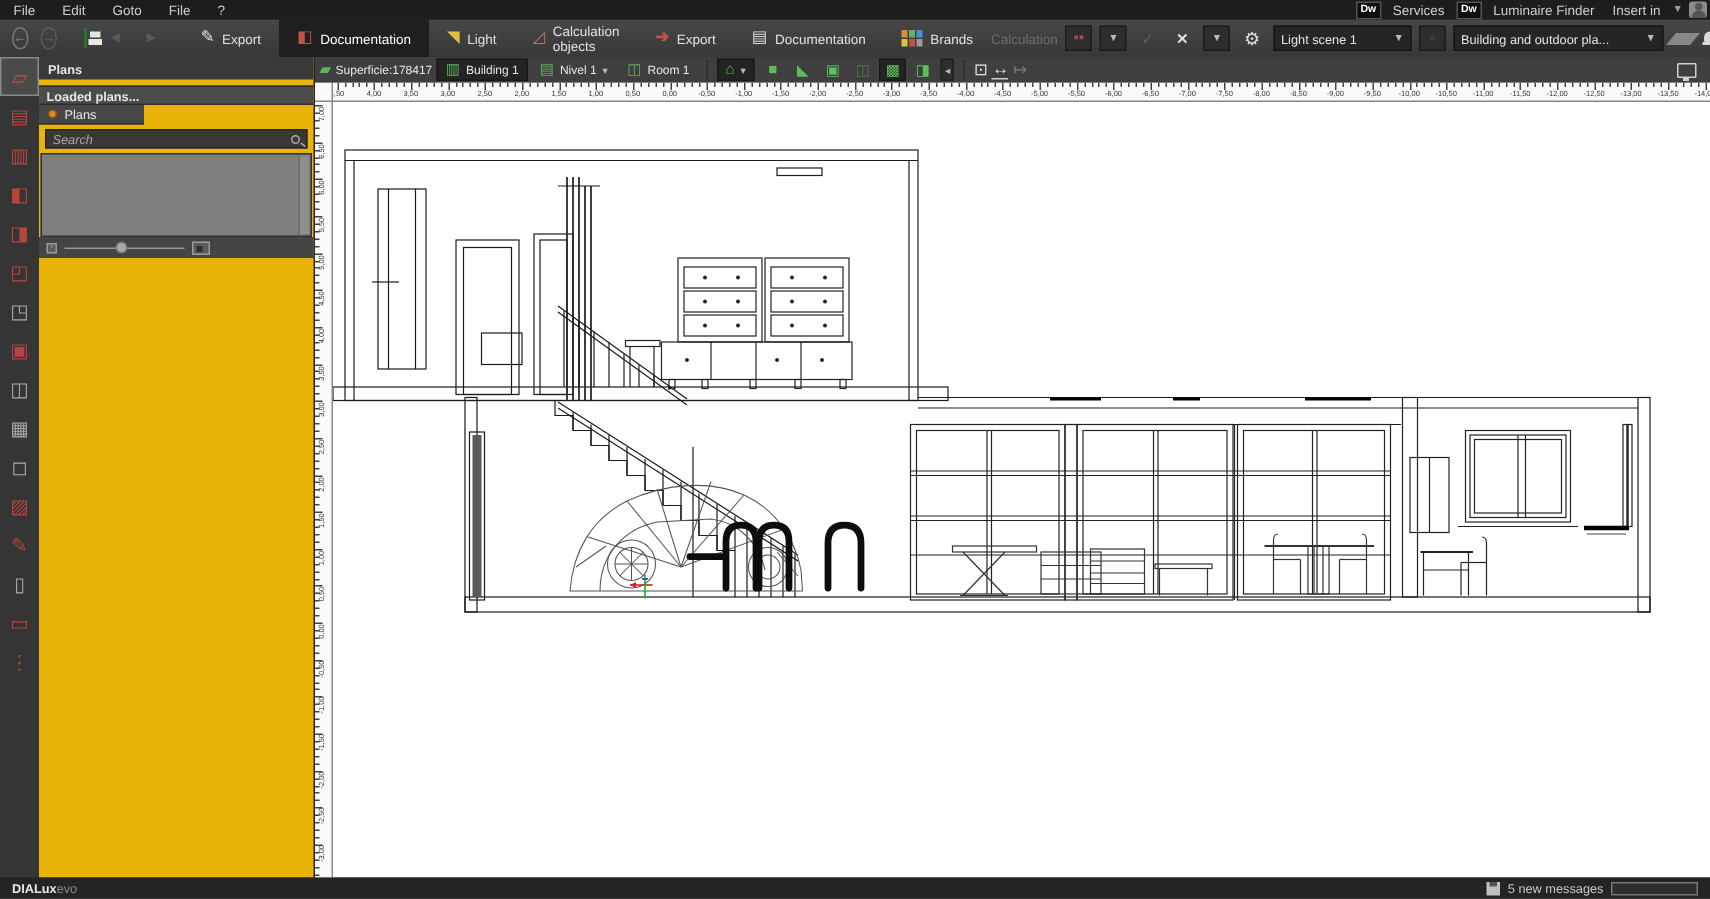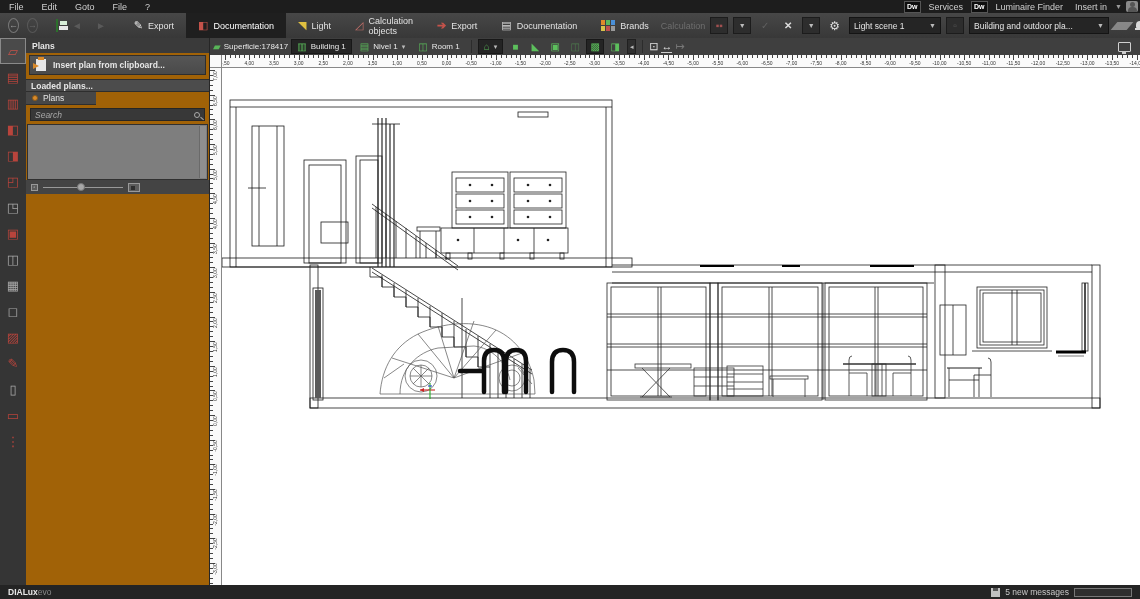--- a/index.html
+++ b/index.html
@@ -78,7 +78,7 @@
   .tool.selected { background:#4a4a4a; outline:1px solid #8a8a8a; outline-offset:-1px; }
 
   
-  #panel { position:absolute; left:26px; top:38px; width:184px; height:547px; background:#a16207; z-index:27;
+  #panel { position:absolute; left:26px; top:38px; width:184px; height:547px; background:#eab308; z-index:27;
            color:#e6e6e6; font-size:8.5px; border-right:1px solid #262626;}
   .panel-title { height:15px; background:#3a3a3a; font-weight:bold; display:flex; align-items:center; padding:0 6px;}
   .p-btn { position:relative; height:20px; margin:2px 3px 0 3px; background:linear-gradient(#565656,#4a4a4a);

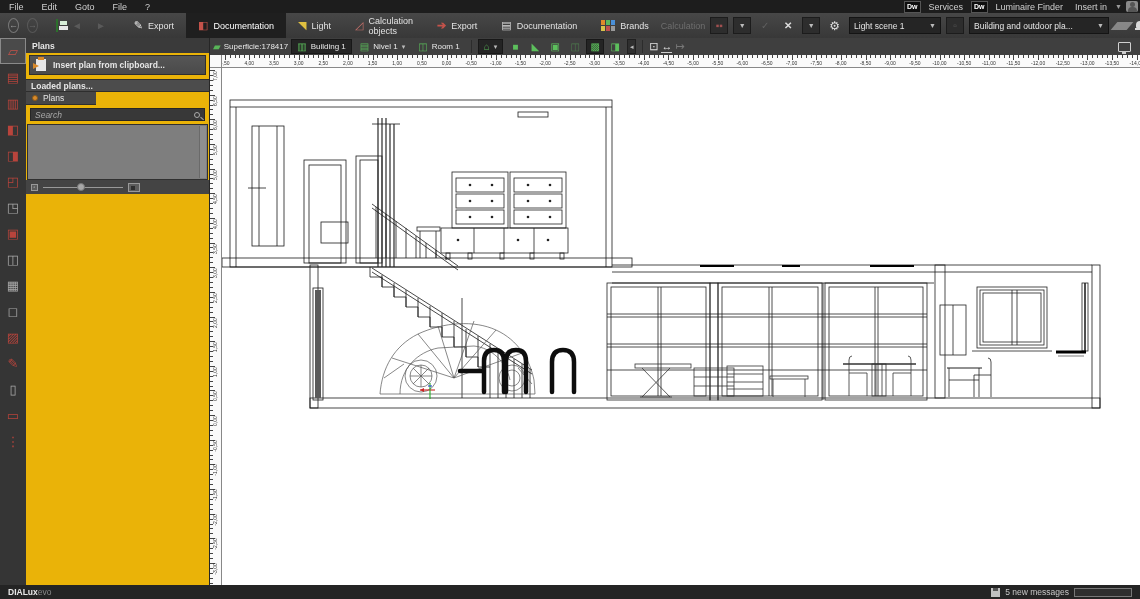--- a/index.html
+++ b/index.html
@@ -287,10 +287,6 @@
 <div id="panel">
   <div class="panel-title">Plans</div>
 
-  <div class="p-btn">
-    <span class="doc-icon clip"></span>
-    <span>Insert plan from clipboard...</span>
-  </div>
 
   <div class="loaded-band">Loaded plans...</div>
 

